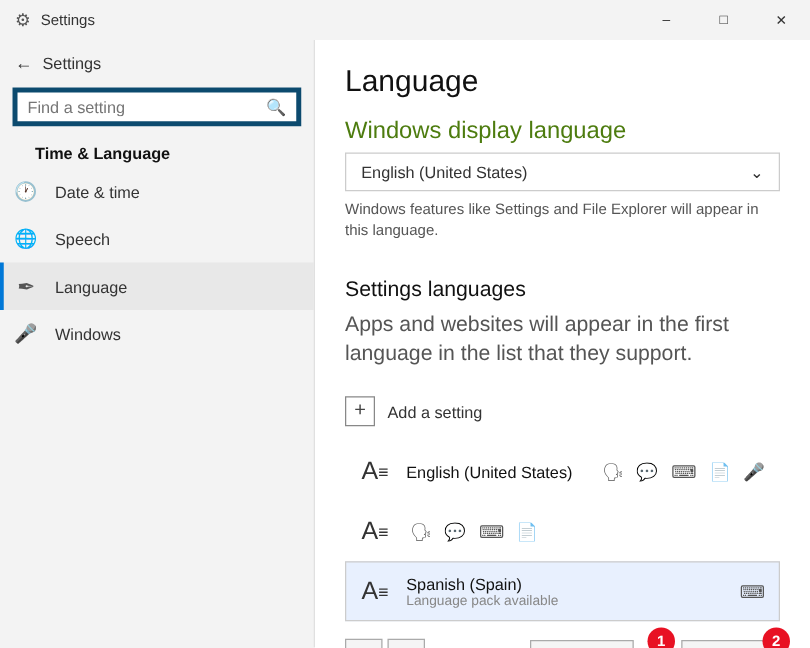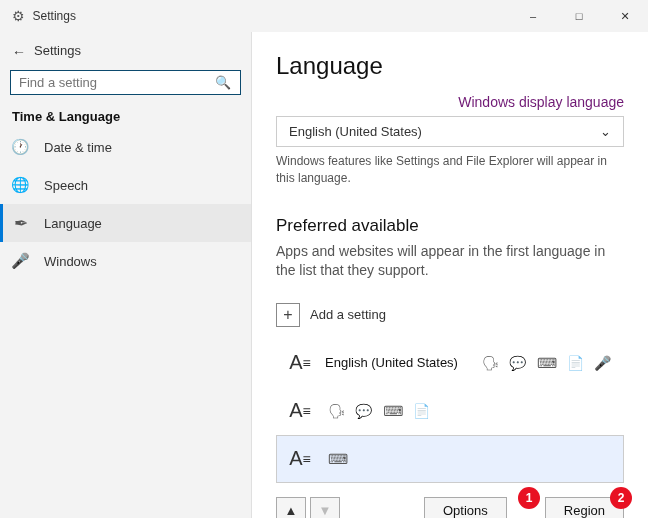--- a/index.html
+++ b/index.html
@@ -75,7 +75,7 @@
       display: flex;
       align-items: flex-end;
       background: white;
-      border: 1px solid #0c4a6e;
+      border: 4px solid #0c4a6e;
       padding: 4px 8px;
       gap: 6px;
     }

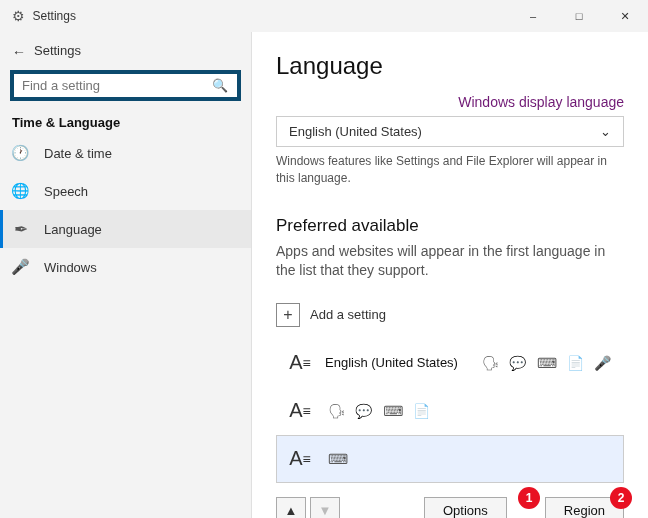--- a/index.html
+++ b/index.html
@@ -134,10 +134,9 @@
       margin-bottom: 14px;
     }
     .windows-display-lang-label {
-      font-size: 14px;
-      color: #701a75;
+      font-size: 19px;
+      color: #4d7c0f;
       margin-bottom: 6px;
-      text-align: right;
     }
     .lang-select-box {
       width: 100%;

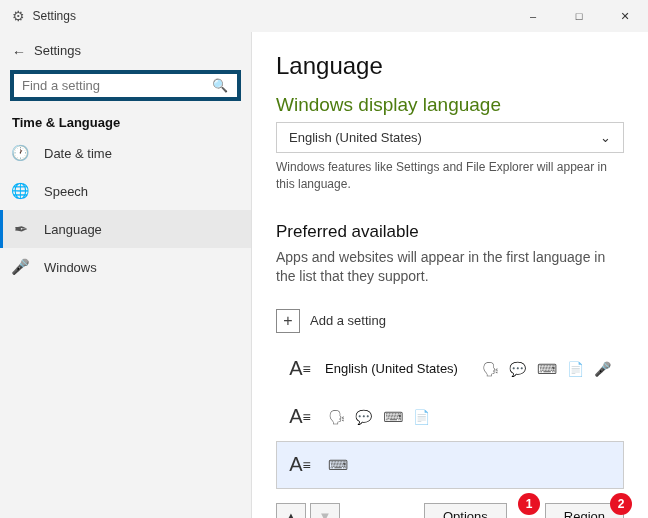--- a/index.html
+++ b/index.html
@@ -96,6 +96,7 @@
       font-size: 13px;
       font-weight: 700;
       color: #111;
+      margin-left: 16px;
     }
     .sidebar-item {
       display: flex;

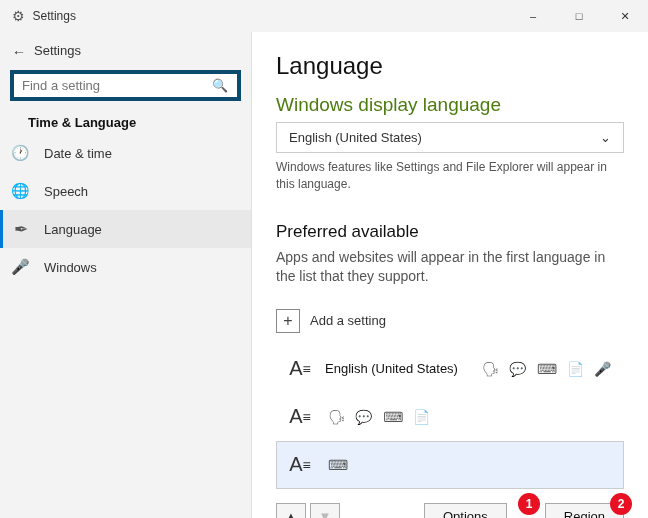--- a/index.html
+++ b/index.html
@@ -352,7 +352,7 @@
     </div>
     <div class="lang-select-note">Windows features like Settings and File Explorer will appear in this language.</div>
 
-    <div class="section-heading">Preferred available</div>
+    <div class="section-heading">Settings languages</div>
     <div class="section-subtitle">Apps and websites will appear in the first language in the list that they support.</div>
 
     <div class="add-lang-row">

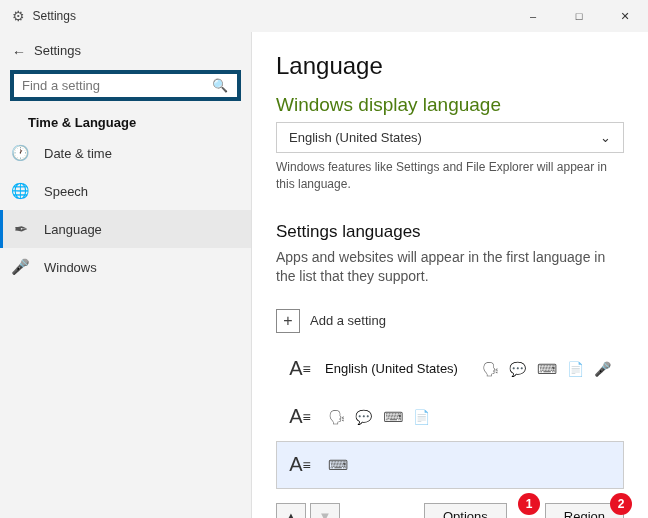--- a/index.html
+++ b/index.html
@@ -167,7 +167,7 @@
       margin-bottom: 6px;
     }
     .section-subtitle {
-      font-size: 14px;
+      font-size: 17px;
       color: #555;
       margin-bottom: 14px;
       line-height: 1.4;

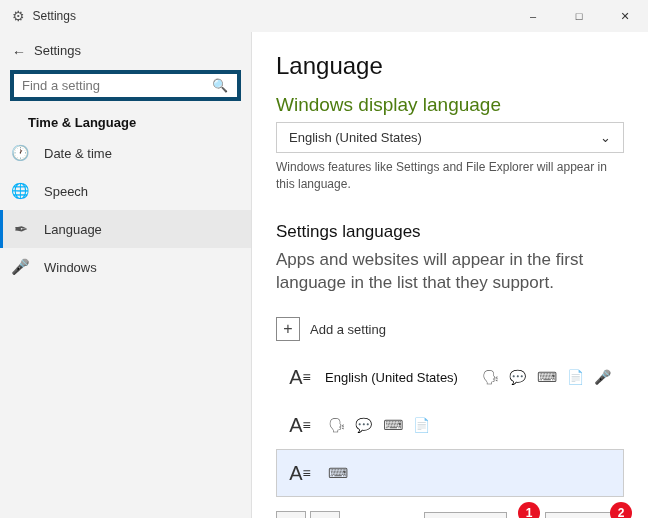--- a/index.html
+++ b/index.html
@@ -388,6 +388,10 @@
 
       <div class="lang-row selected">
         <div class="lang-icon" style="font-size:20px;color:#333;">A<span style="font-size:14px;vertical-align:sub;">≡</span></div>
+        <div class="lang-info">
+          <div class="lang-name">Spanish (Spain)</div>
+          <div class="lang-sub">Language pack available</div>
+        </div>
         <div class="lang-actions">
           <span class="lang-action-icon">⌨</span>
         </div>

